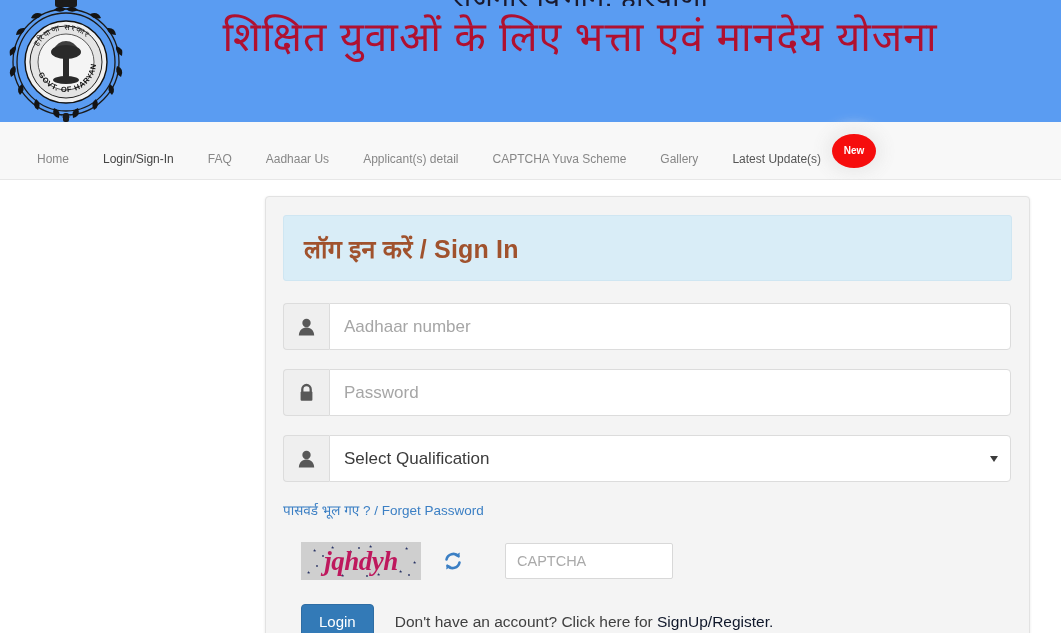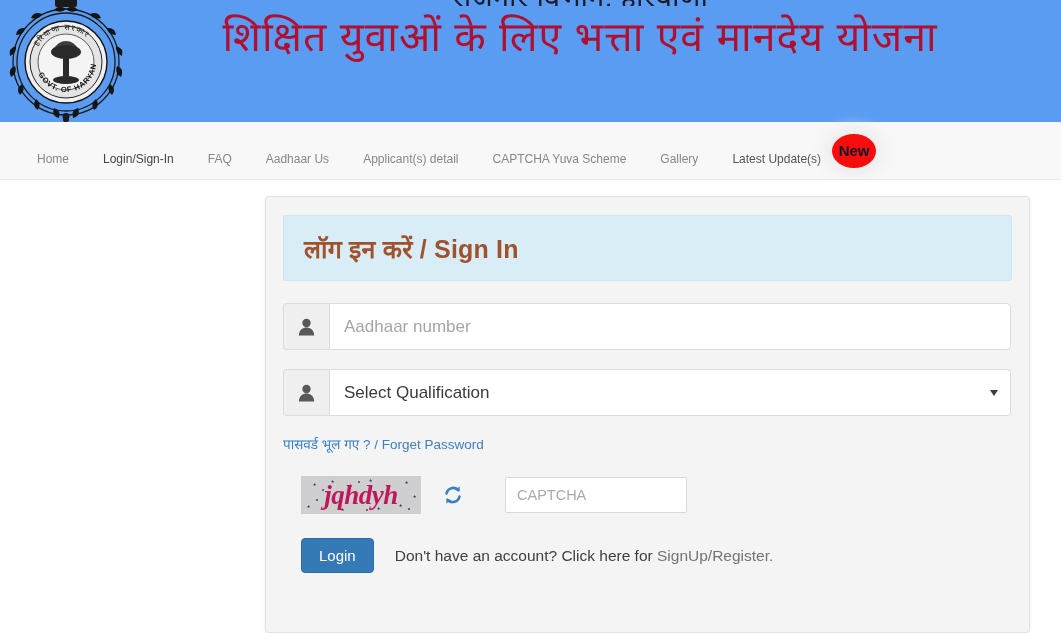--- a/index.html
+++ b/index.html
@@ -81,8 +81,8 @@
     width: 44px; height: 34px;
     border-radius: 22px / 17px;
     background: #f60d0d;
-    color: #0f172a;
-    font-size: 15px;
+    color: #ffffff;
+    font-size: 10px;
     font-weight: bold;
     margin-left: -6px;
     box-shadow: 0 0 14px 7px rgba(235,235,235,0.95);

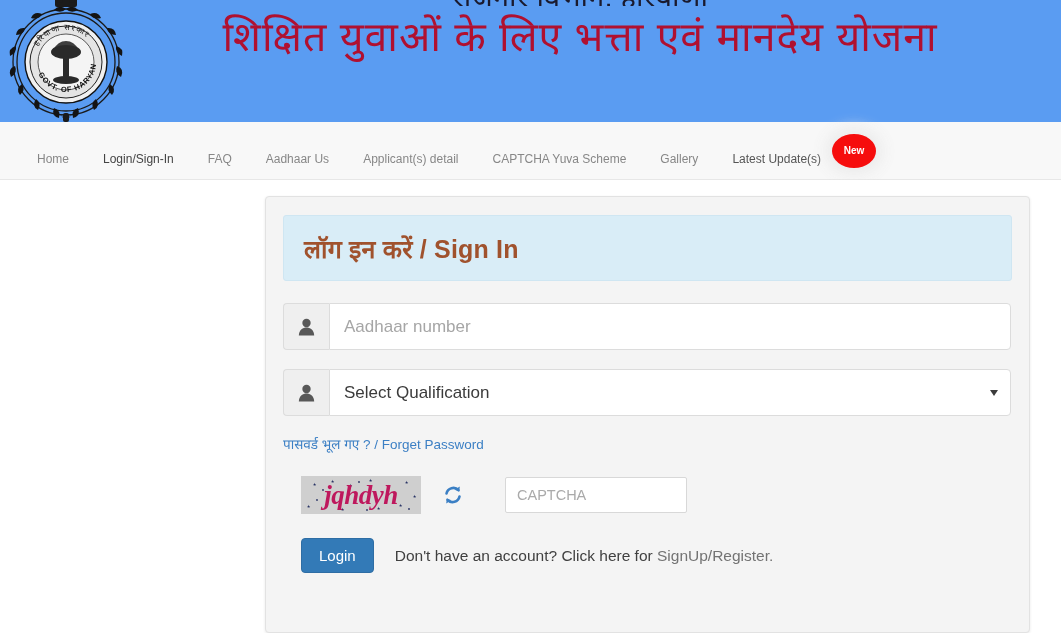--- a/index.html
+++ b/index.html
@@ -383,6 +383,15 @@
     </div>
 
     
+    <div class="input-group">
+      <span class="input-addon">
+        <svg width="17" height="19" viewBox="0 0 17 19">
+          <path d="M4.3 9 V6.2 a4.2 4.2 0 0 1 8.4 0 V9" fill="none" stroke="#585858" stroke-width="2.3"></path>
+          <rect x="2.6" y="8.4" width="11.8" height="9.4" rx="1" fill="#585858"></rect>
+        </svg>
+      </span>
+      <input class="form-control" type="password" placeholder="Password" style="">
+    </div>
 
     
     <div class="input-group" style="width:728px;">

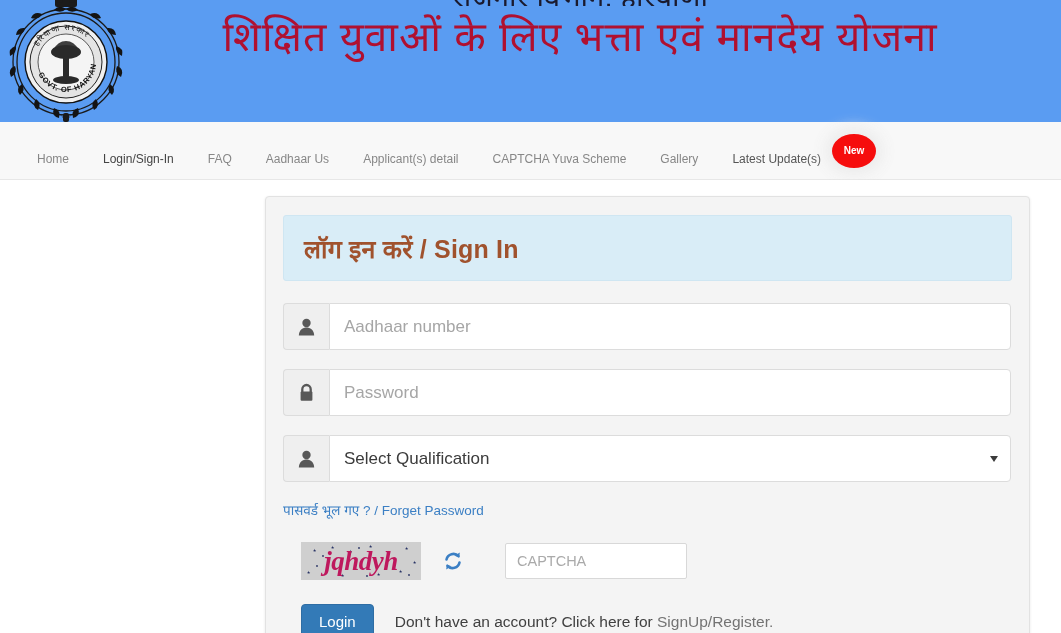--- a/index.html
+++ b/index.html
@@ -236,7 +236,7 @@
     display: flex; align-items: center; justify-content: center;
   }
   .captcha-input {
-    width: 182px;
+    width: 168px;
     height: 36px;
     margin-left: 40px;
     border: 1px solid #d8d8d8;

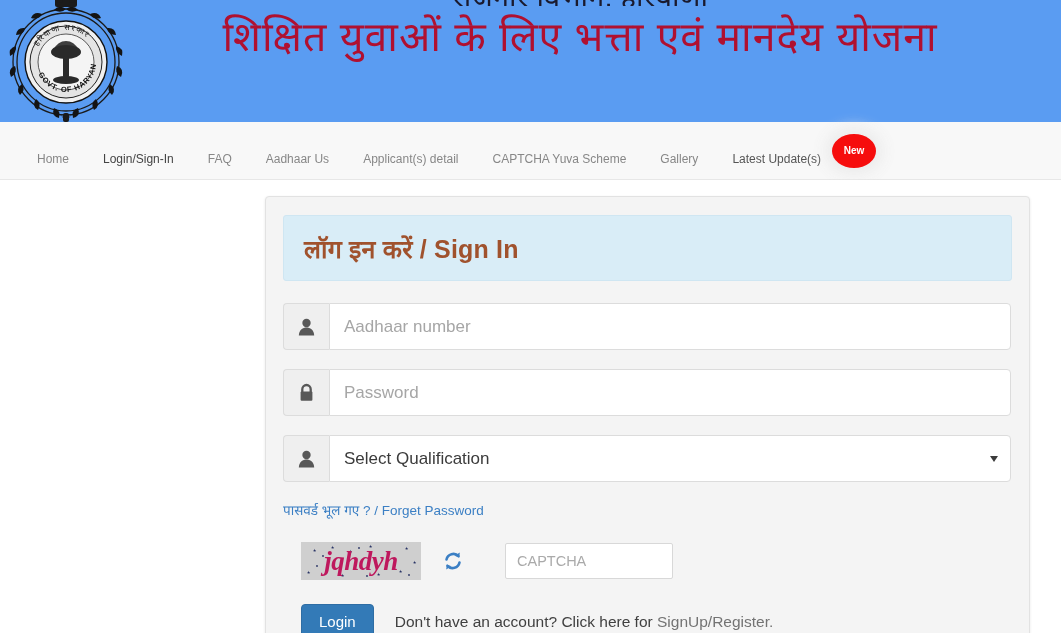--- a/index.html
+++ b/index.html
@@ -274,7 +274,7 @@
     color: #404040;
   }
   .signup-link {
-    color: #737373;
+    color: #0f172a;
     text-decoration: none;
     cursor: pointer;
   }

